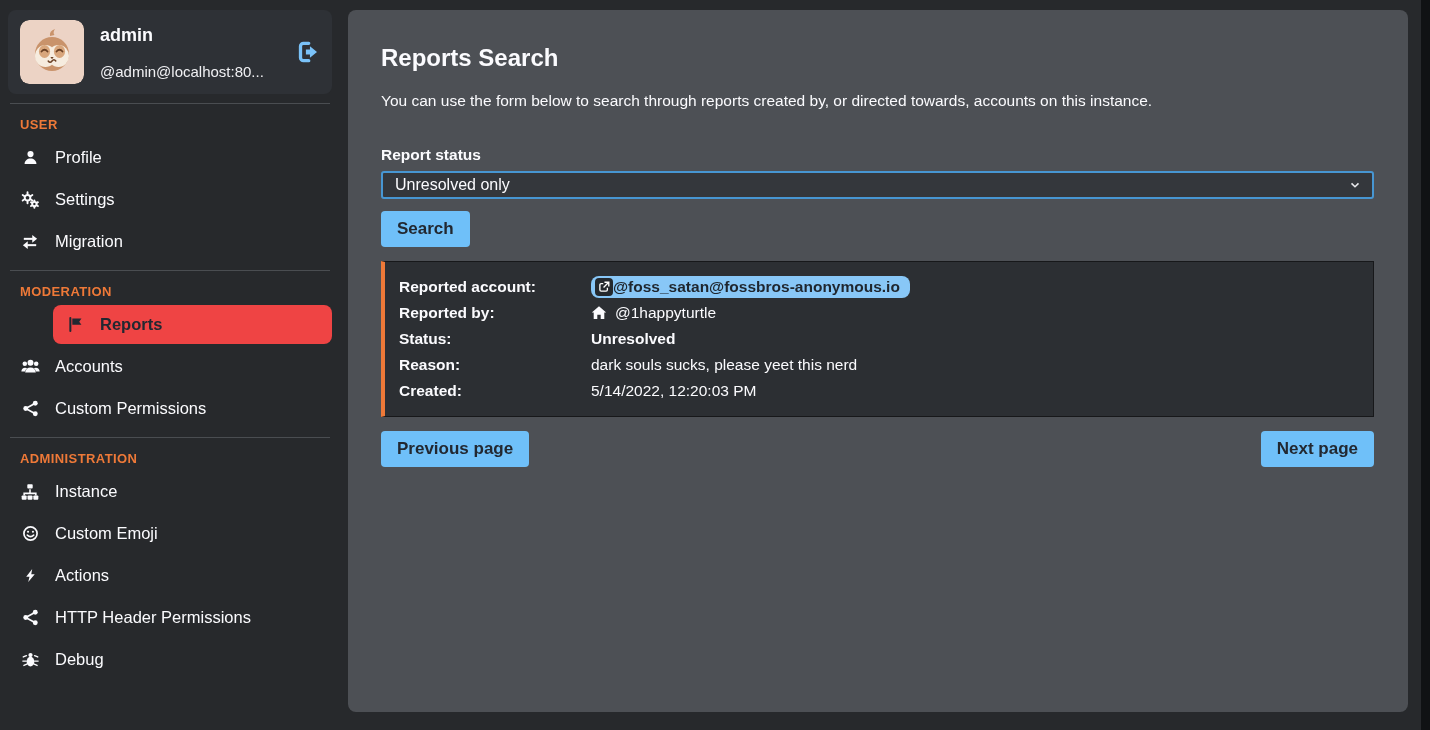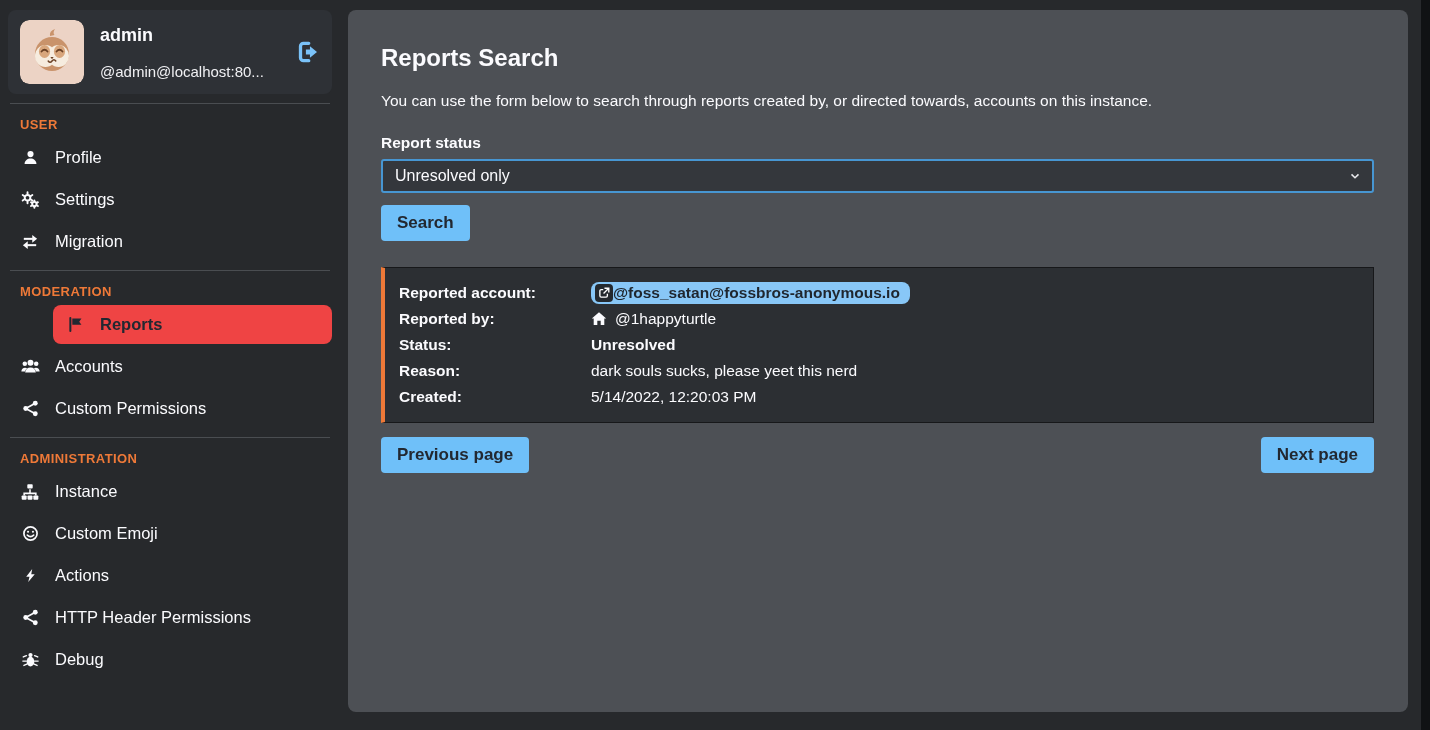--- a/index.html
+++ b/index.html
@@ -47,7 +47,7 @@
     height:702px; padding:34px 34px 0 33px;
   }
   h1.page-title { margin:0 0 20px 0; font-size:24px; font-weight:bold; }
-  .page-desc { font-size:15.5px; margin:0 0 24px 0; }
+  .page-desc { font-size:15.5px; margin:0 0 36px 0; }
   .field-label { font-size:15.5px; font-weight:bold; margin-bottom:7px; }
   .select {
     height:34px; width:100%;

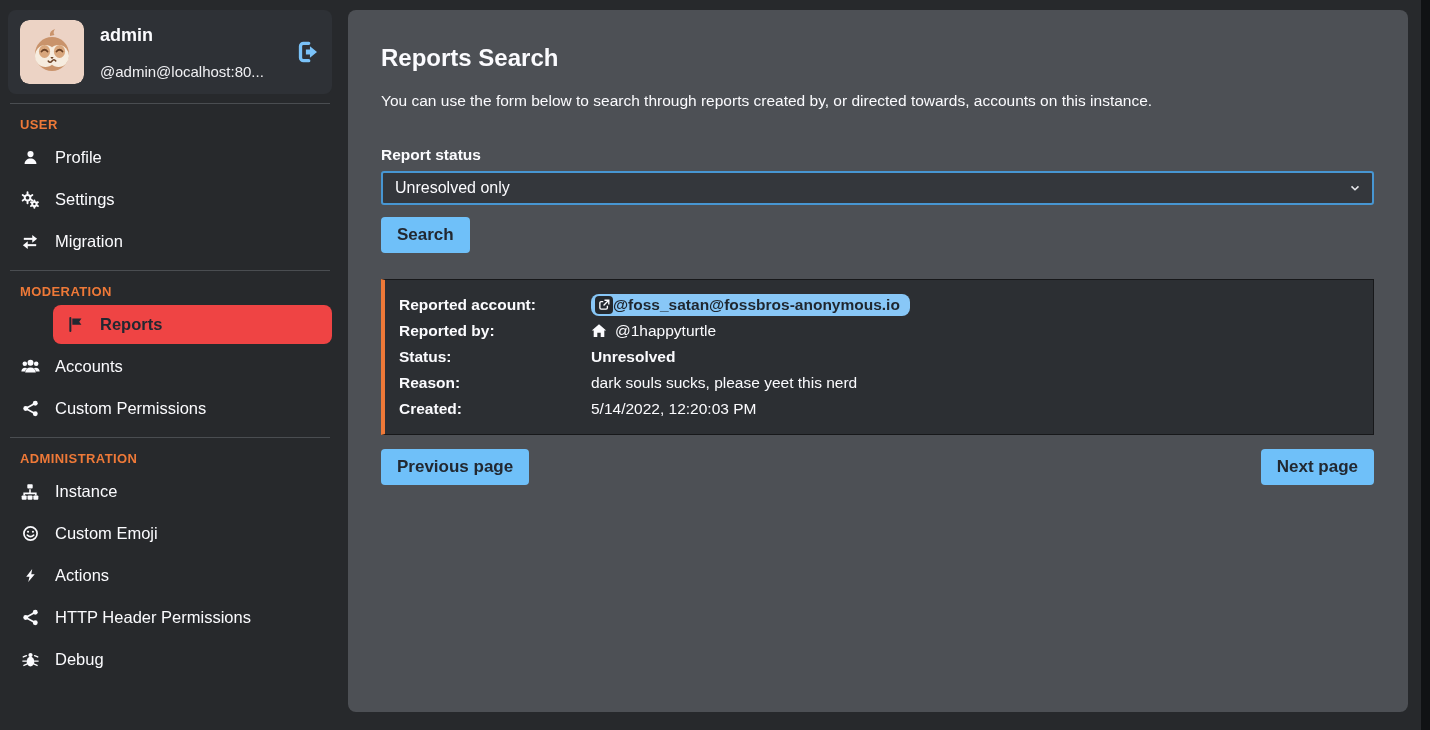--- a/index.html
+++ b/index.html
@@ -50,7 +50,7 @@
   .page-desc { font-size:15.5px; margin:0 0 36px 0; }
   .field-label { font-size:15.5px; font-weight:bold; margin-bottom:7px; }
   .select {
-    height:34px; width:100%;
+    height:28px; width:100%;
     background:#34373c; border:2px solid #4796d2; border-radius:3px;
     display:flex; align-items:center; justify-content:space-between;
     padding:0 10px 0 12px; font-size:16px; cursor:pointer;

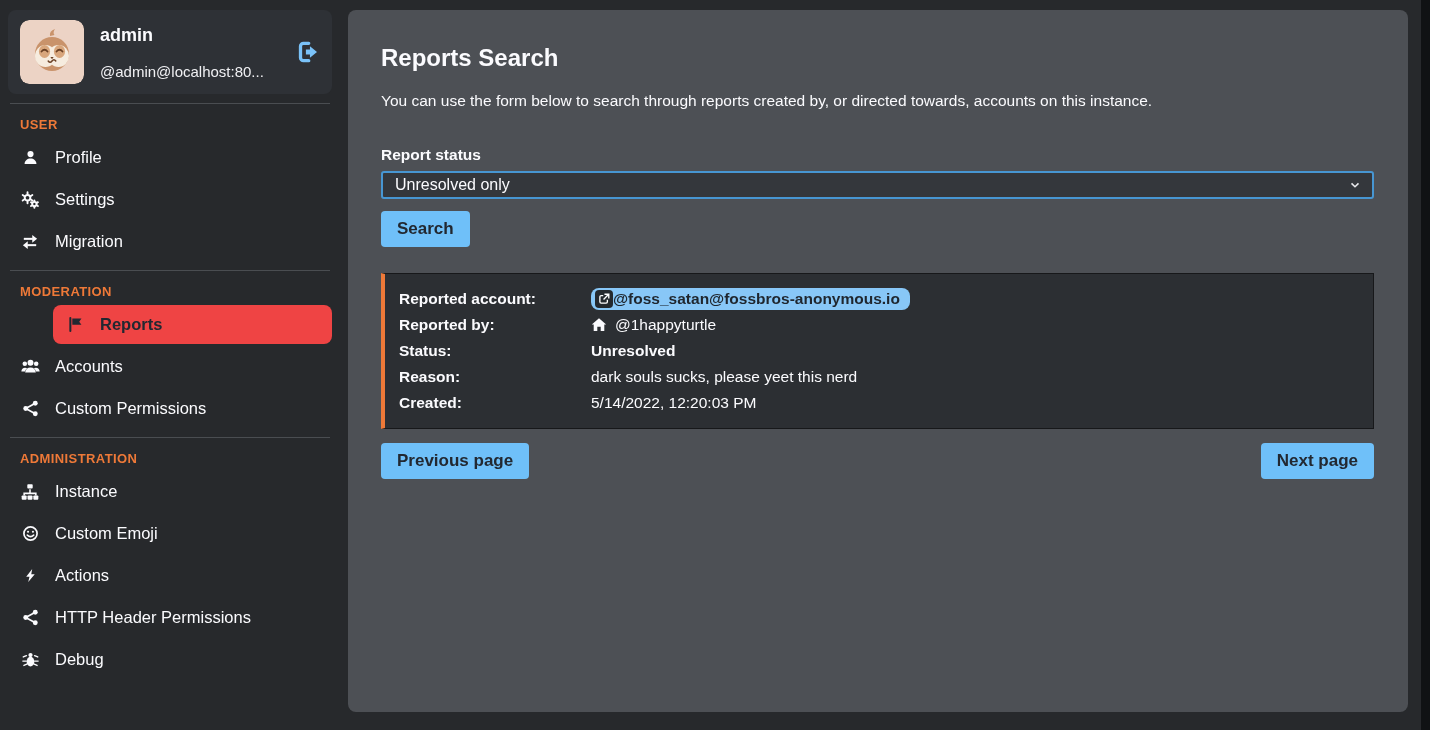--- a/index.html
+++ b/index.html
@@ -64,7 +64,7 @@
   .search-btn { margin-top:12px; }
 
   .report-card {
-    margin-top:26px;
+    margin-top:14px;
     background:#2c2f33;
     border:1px solid #17181a;
     border-left:4px solid #ee7938;

